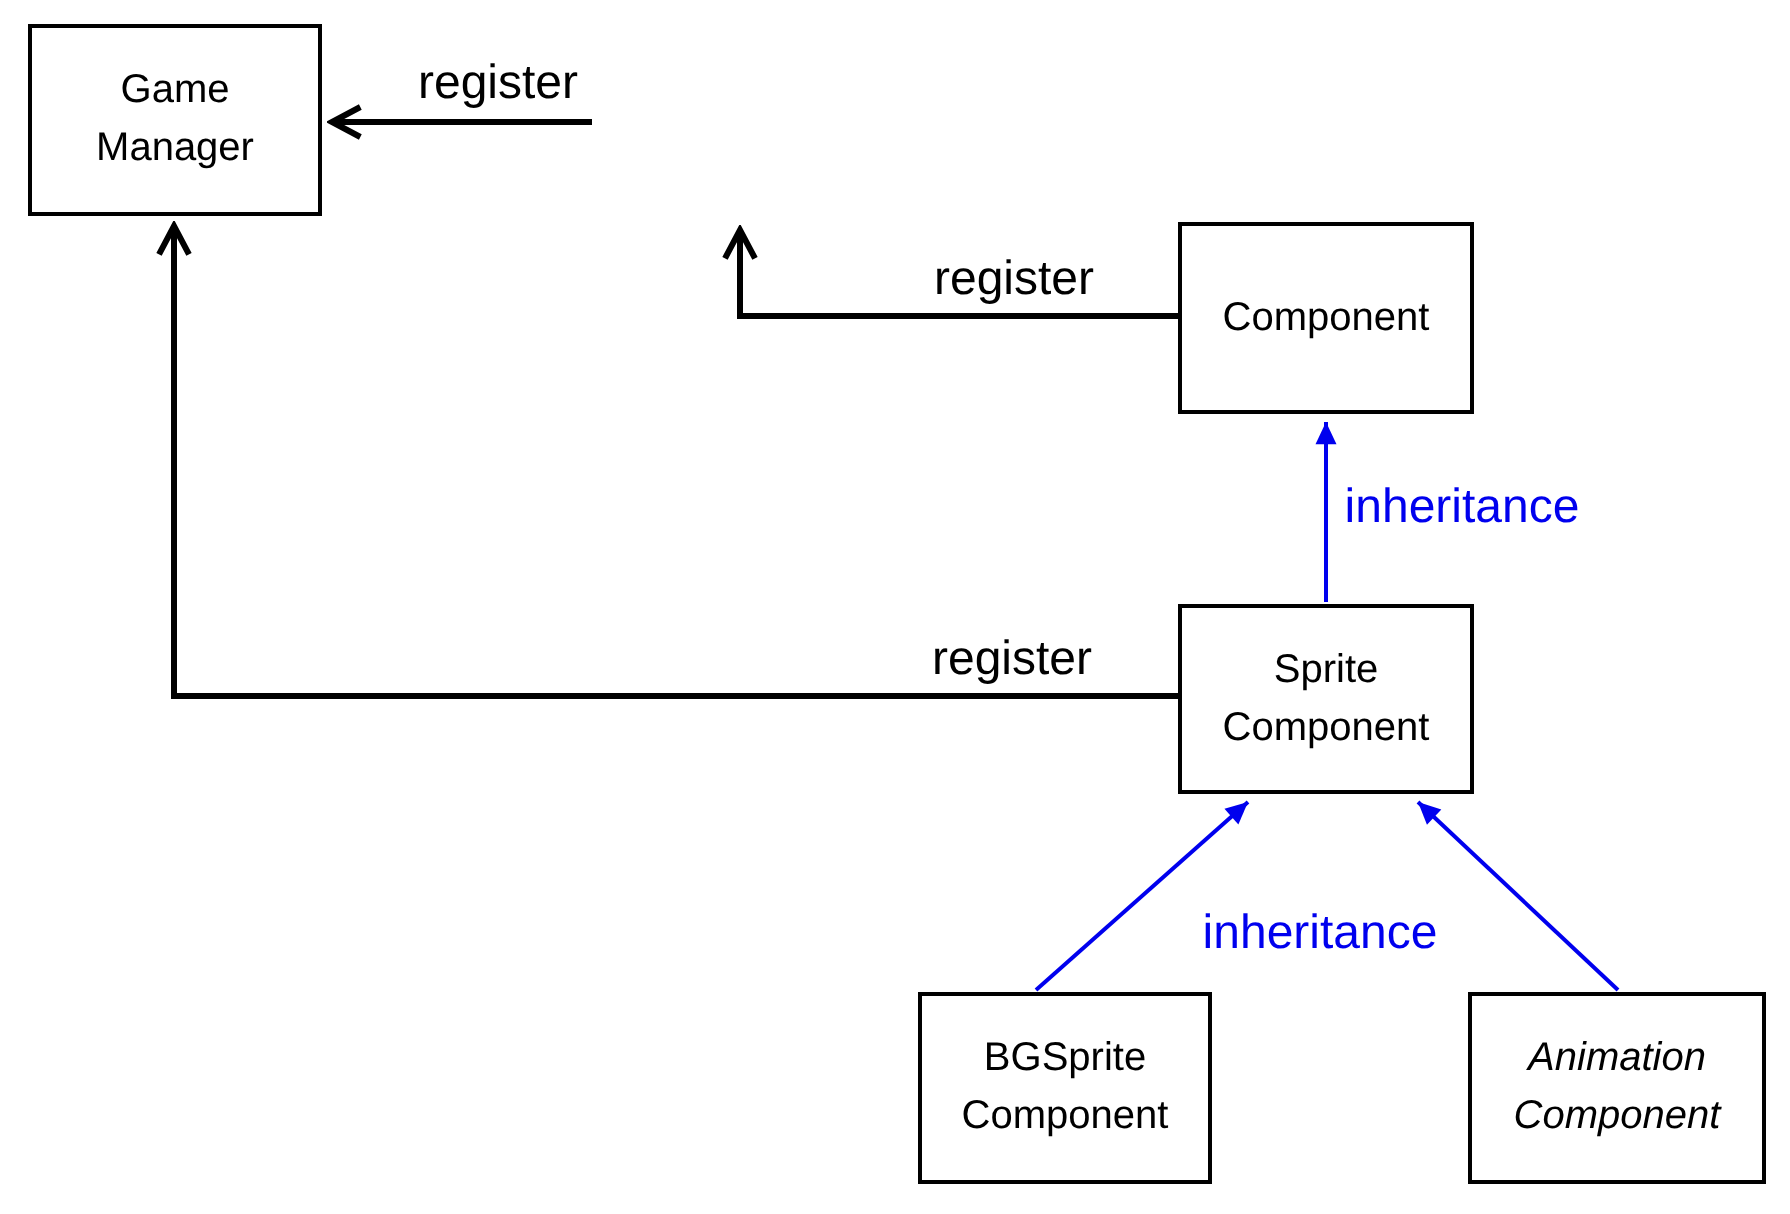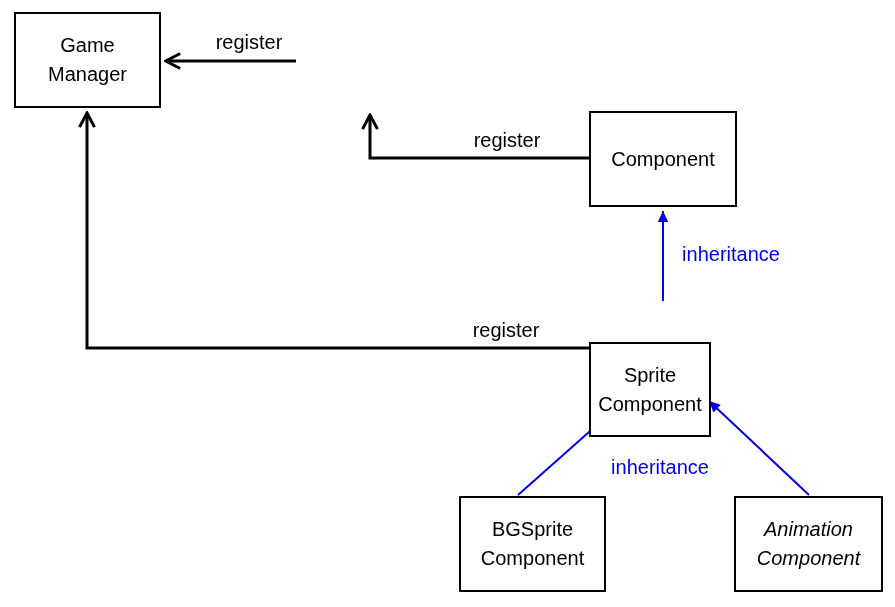--- a/index.html
+++ b/index.html
@@ -43,7 +43,7 @@
   .edge-label {
     position: absolute;
     transform: translate(-50%, -50%);
-    font-size: 20px;
+    font-size: 24px;
     line-height: 22px;
     white-space: nowrap;
   }

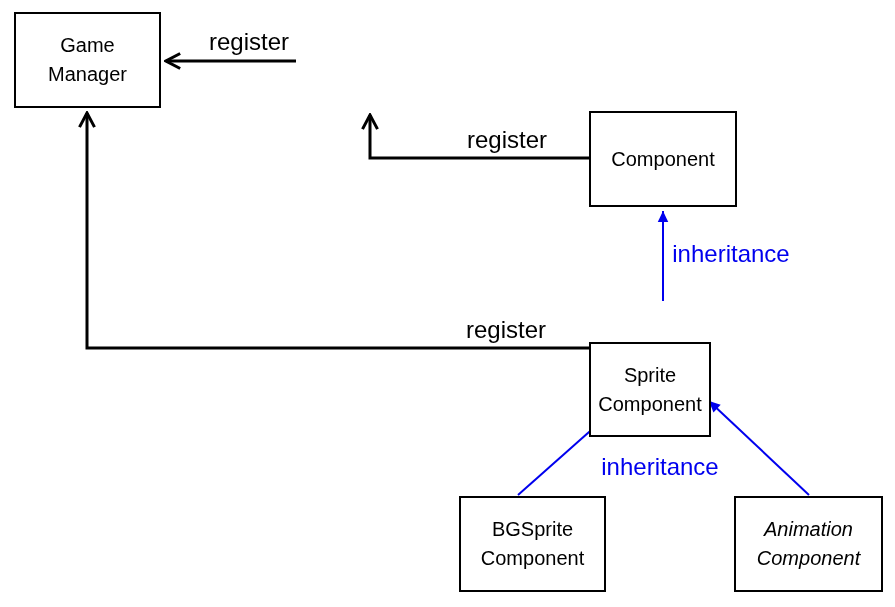--- a/index.html
+++ b/index.html
@@ -83,7 +83,7 @@
 
   <div class="node" style="left:589px; top:111px; width:148px; height:96px;">Component</div>
 
-  <div class="node" style="left:589px; top:302px; width:122px; height:95px;margin-top:40px;">Sprite
+  <div class="node" style="left:589px; top:302px; width:148px; height:95px;">Sprite
 Component</div>
 
   <div class="node" style="left:442px; top:496px; width:147px; height:96px;margin-left:17px;">BGSprite

